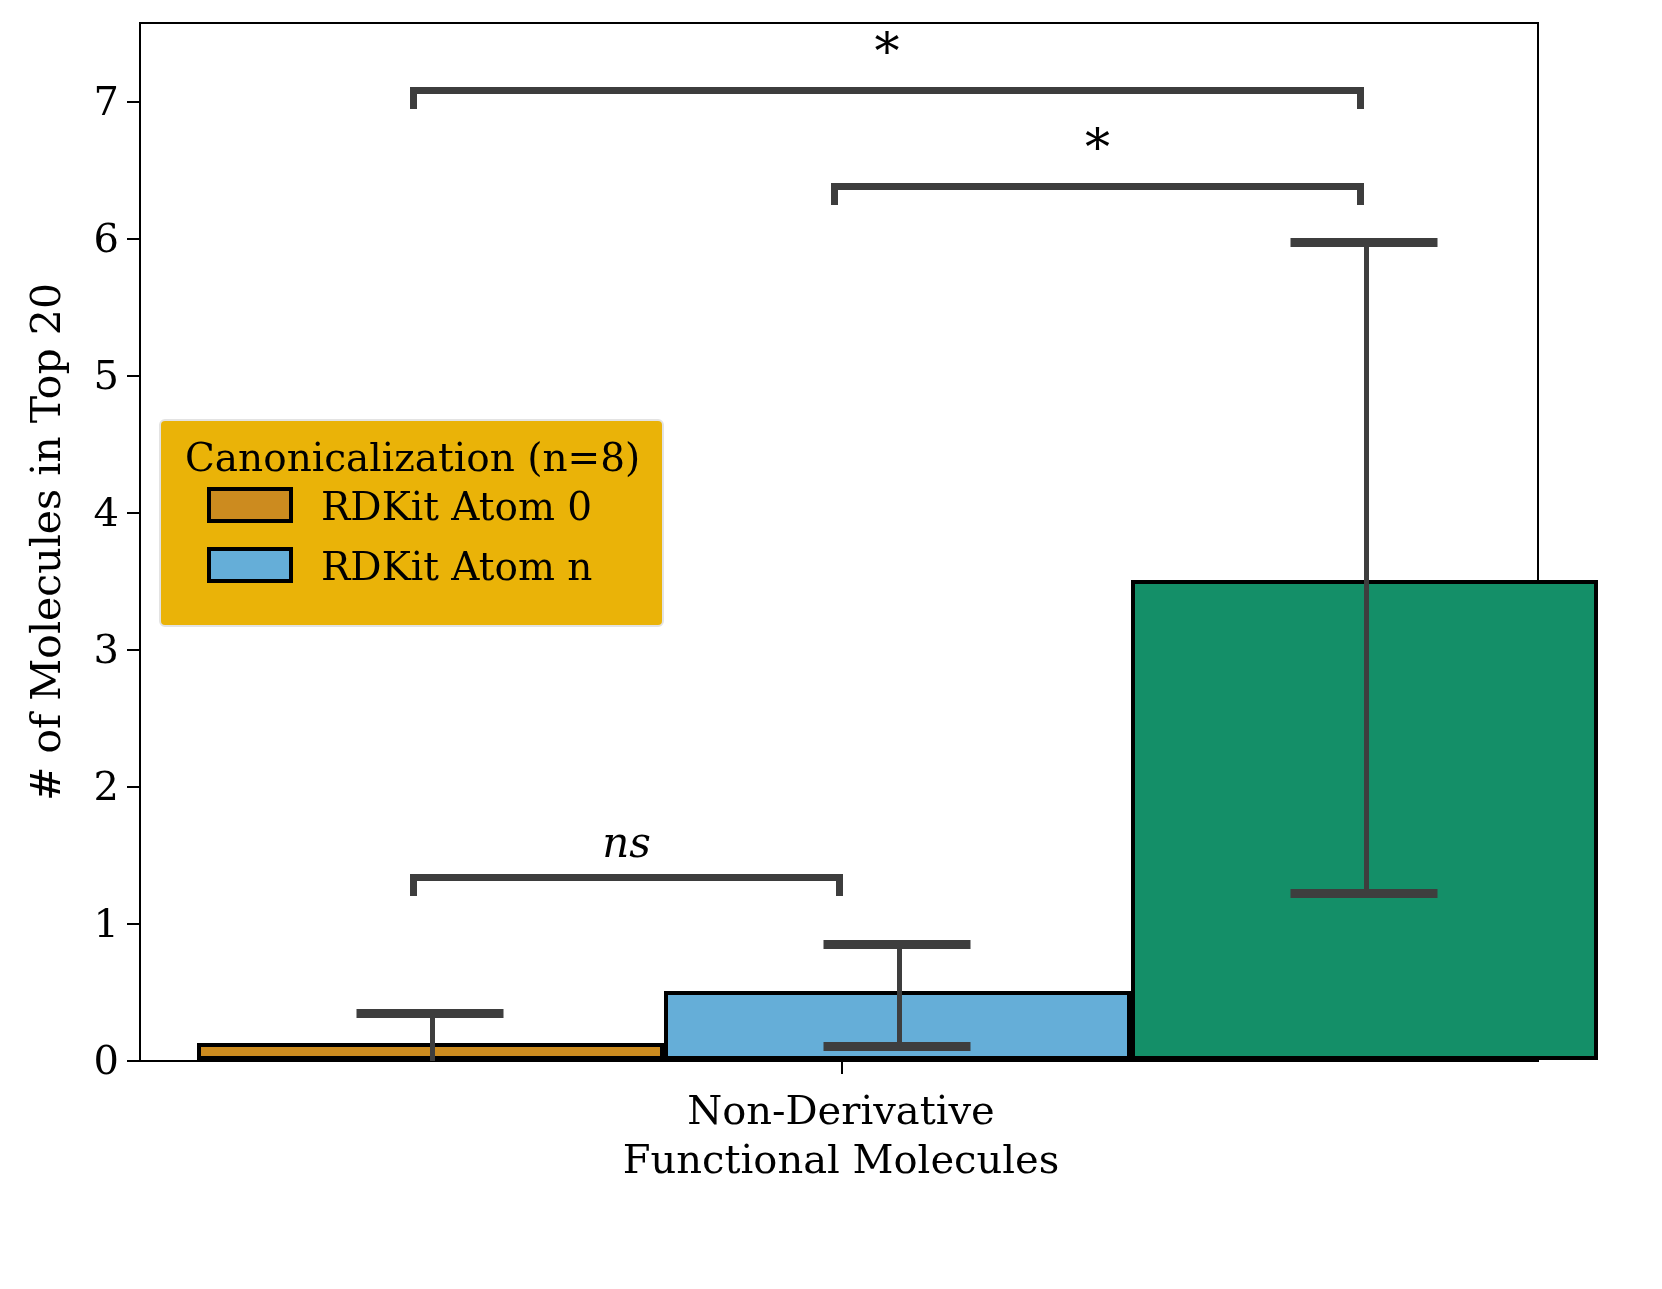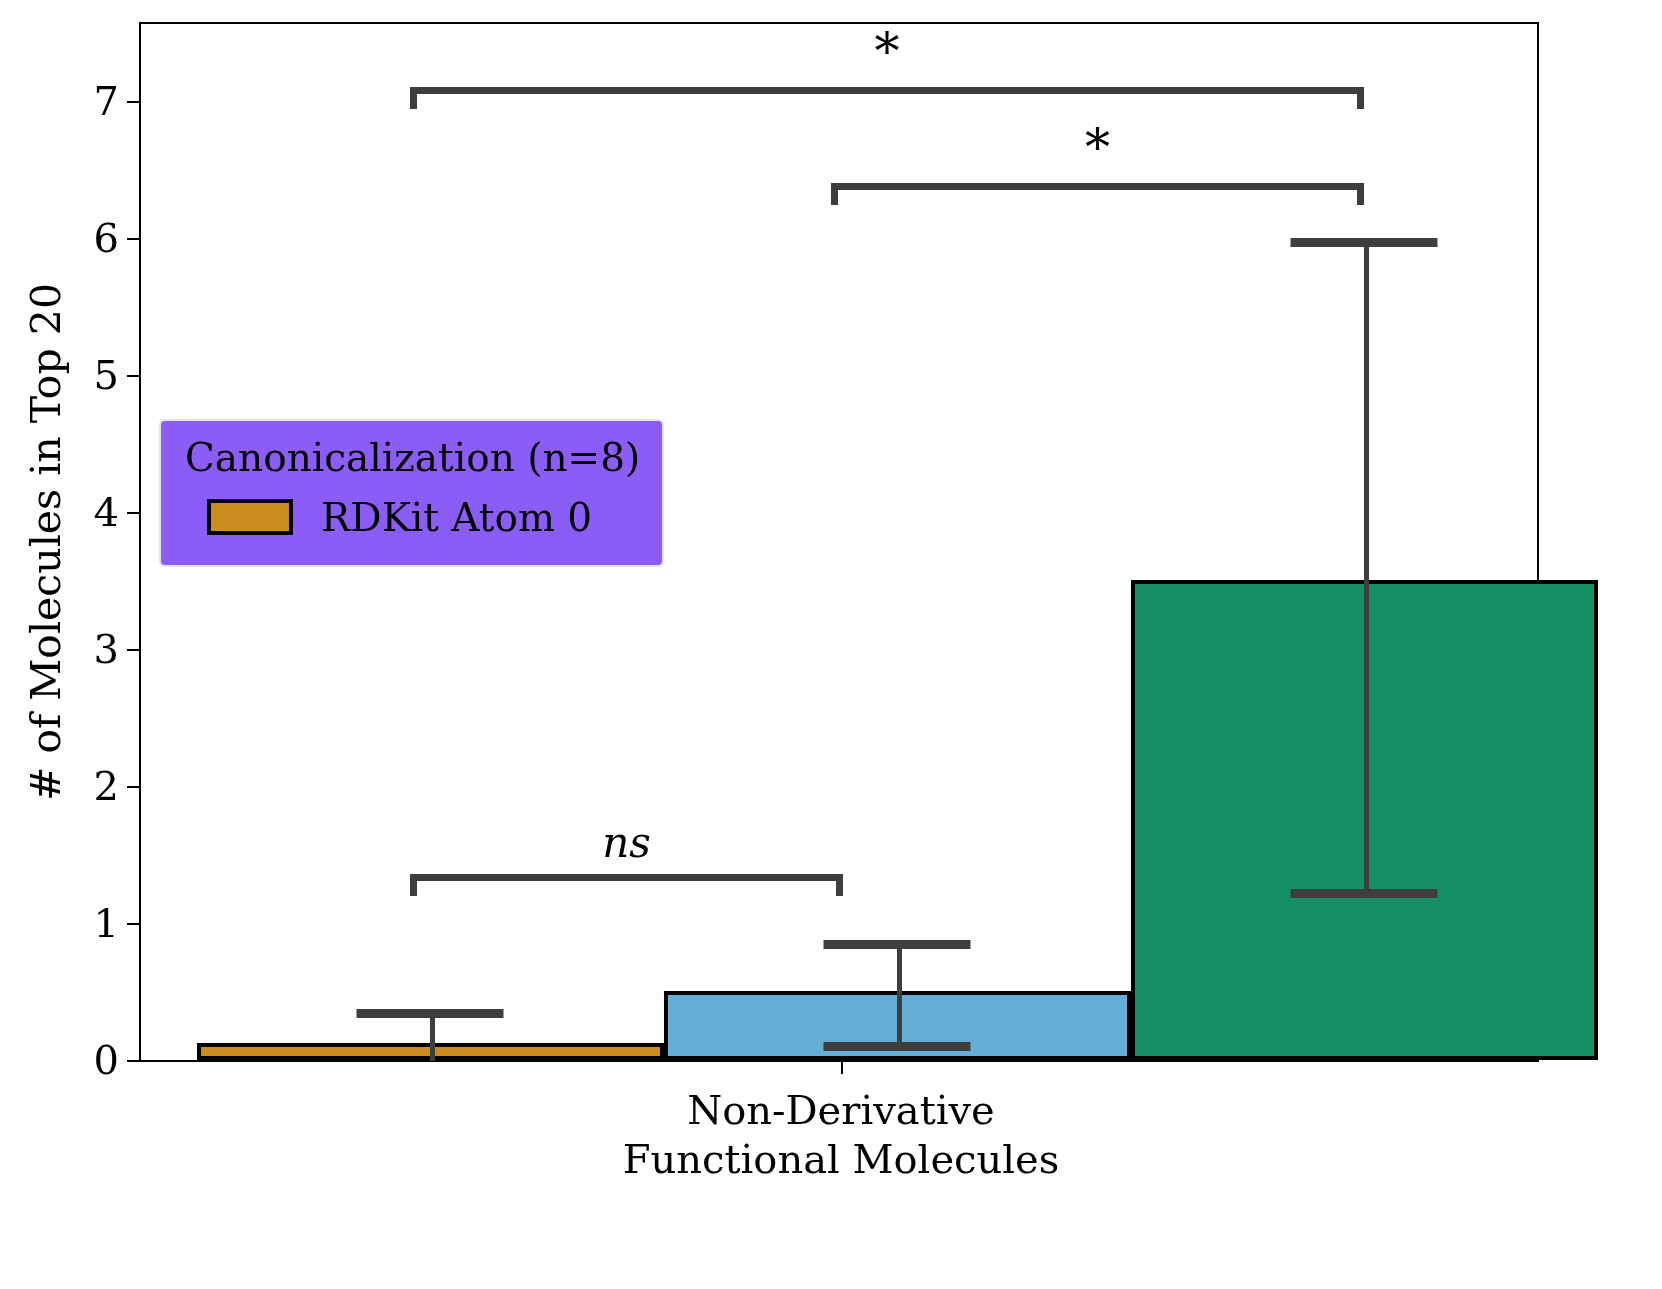--- a/index.html
+++ b/index.html
@@ -147,7 +147,7 @@
     position: absolute;
     left: 159px;
     top: 419px;
-    background: #8b5cf6;
+    background: #eab308;
     border: 2px solid #e3e3e3;
     border-radius: 6px;
     padding: 14px 22px 18px 22px;

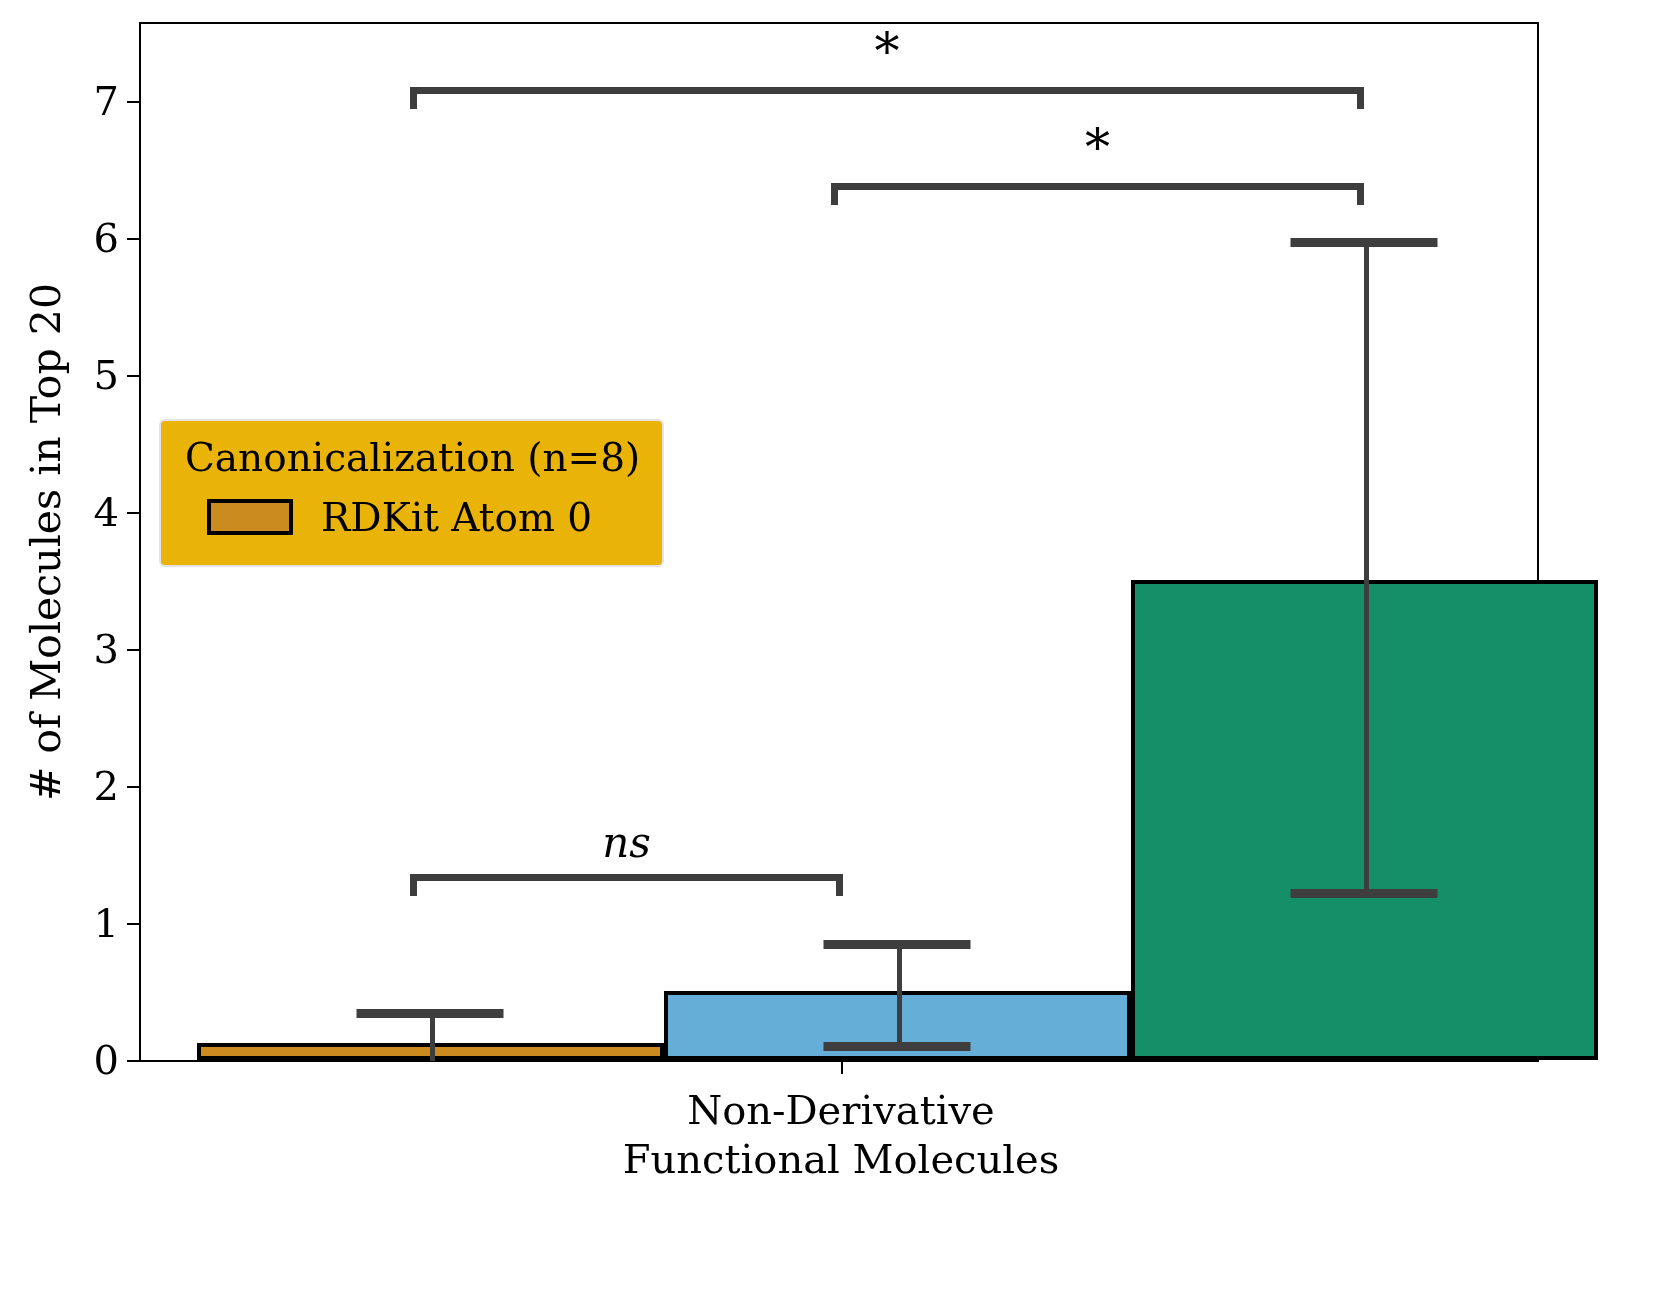--- a/index.html
+++ b/index.html
@@ -162,7 +162,6 @@
   }
   .legend-row {
     display: flex;
-    align-items: center;
     height: 60px;
   }
   .legend-swatch {

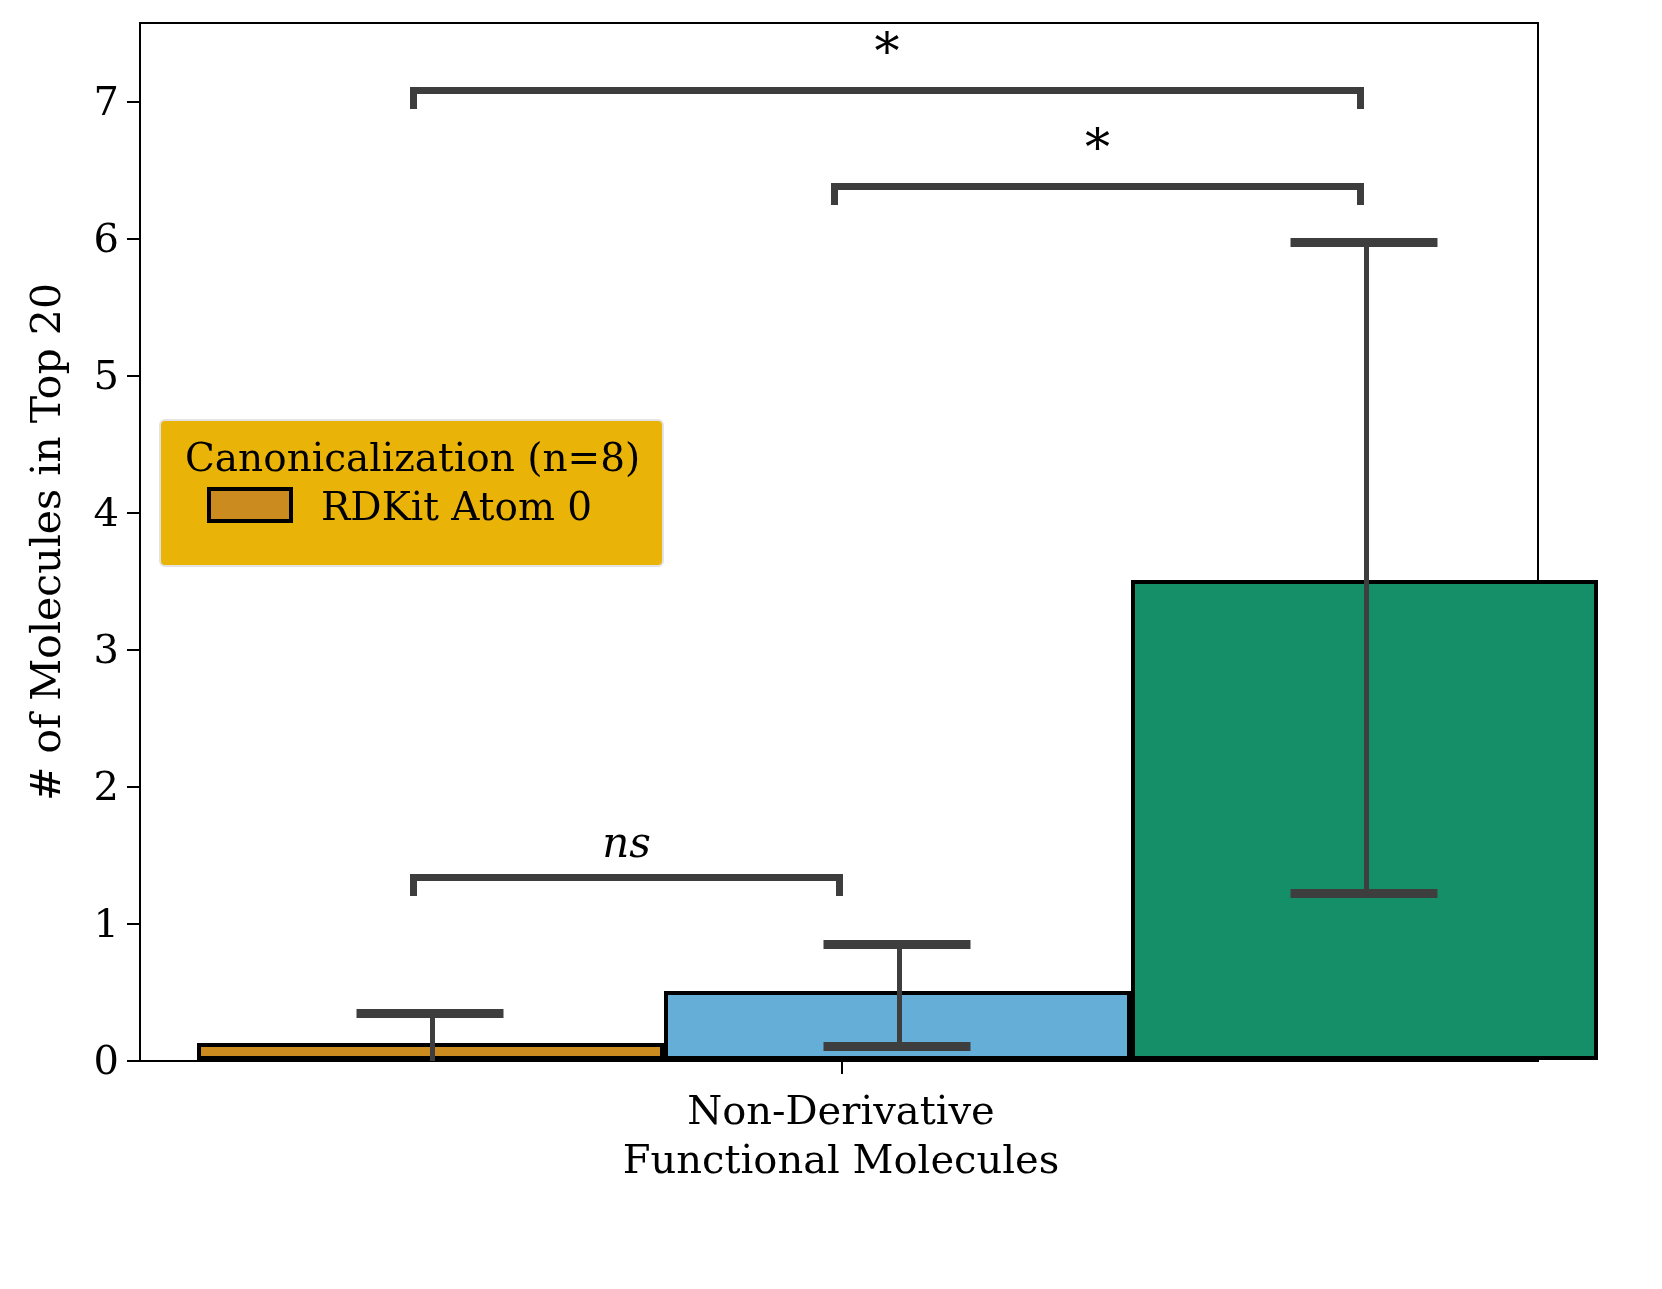--- a/index.html
+++ b/index.html
@@ -268,6 +268,10 @@
       <span class="legend-text">RDKit Atom 0</span>
     </div>
 
+    <div class="legend-row">
+      <span class="legend-swatch" style="background:#65aed8;"></span>
+      <span class="legend-text">RDKit Atom n</span>
+    </div>
 
   </div>
 

